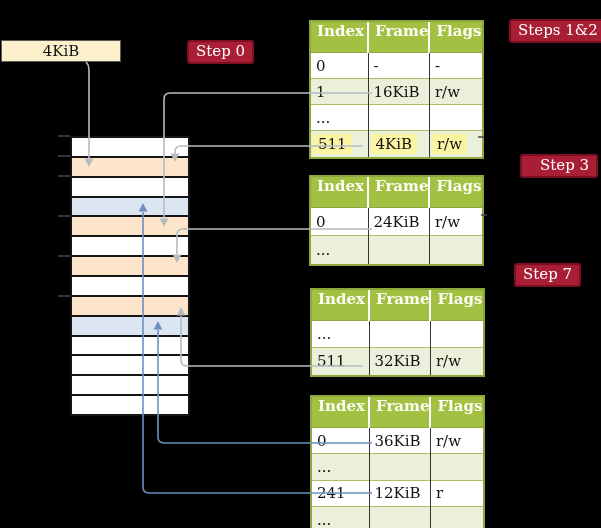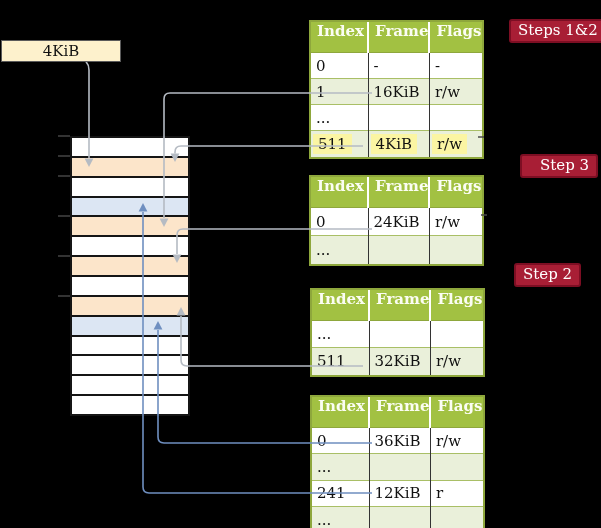--- a/index.html
+++ b/index.html
@@ -231,6 +231,7 @@
 
   <div class="frame-label">4KiB</div>
 
+  <div class="sticker" style="left:187px;top:40px;">Step 0</div>
   <div class="sticker" style="left:509px;top:19px;">Steps 1&amp;2</div>
   <div class="sticker" style="left:520px;top:154px;padding-left:18px;">Step 3</div>
   <div class="sticker" style="left:514px;top:263px;">Step 2</div>

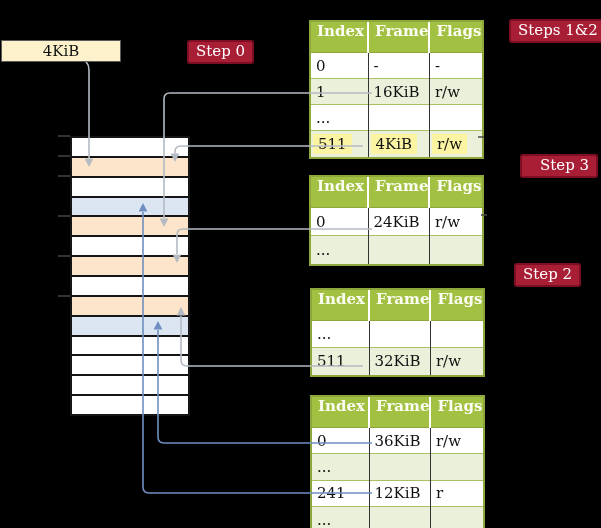--- a/index.html
+++ b/index.html
@@ -234,7 +234,7 @@
   <div class="sticker" style="left:187px;top:40px;">Step 0</div>
   <div class="sticker" style="left:509px;top:19px;">Steps 1&amp;2</div>
   <div class="sticker" style="left:520px;top:154px;padding-left:18px;">Step 3</div>
-  <div class="sticker" style="left:514px;top:263px;">Step 2</div>
+  <div class="sticker" style="left:514px;top:263px;">Step 7</div>
 
 </div>
 

